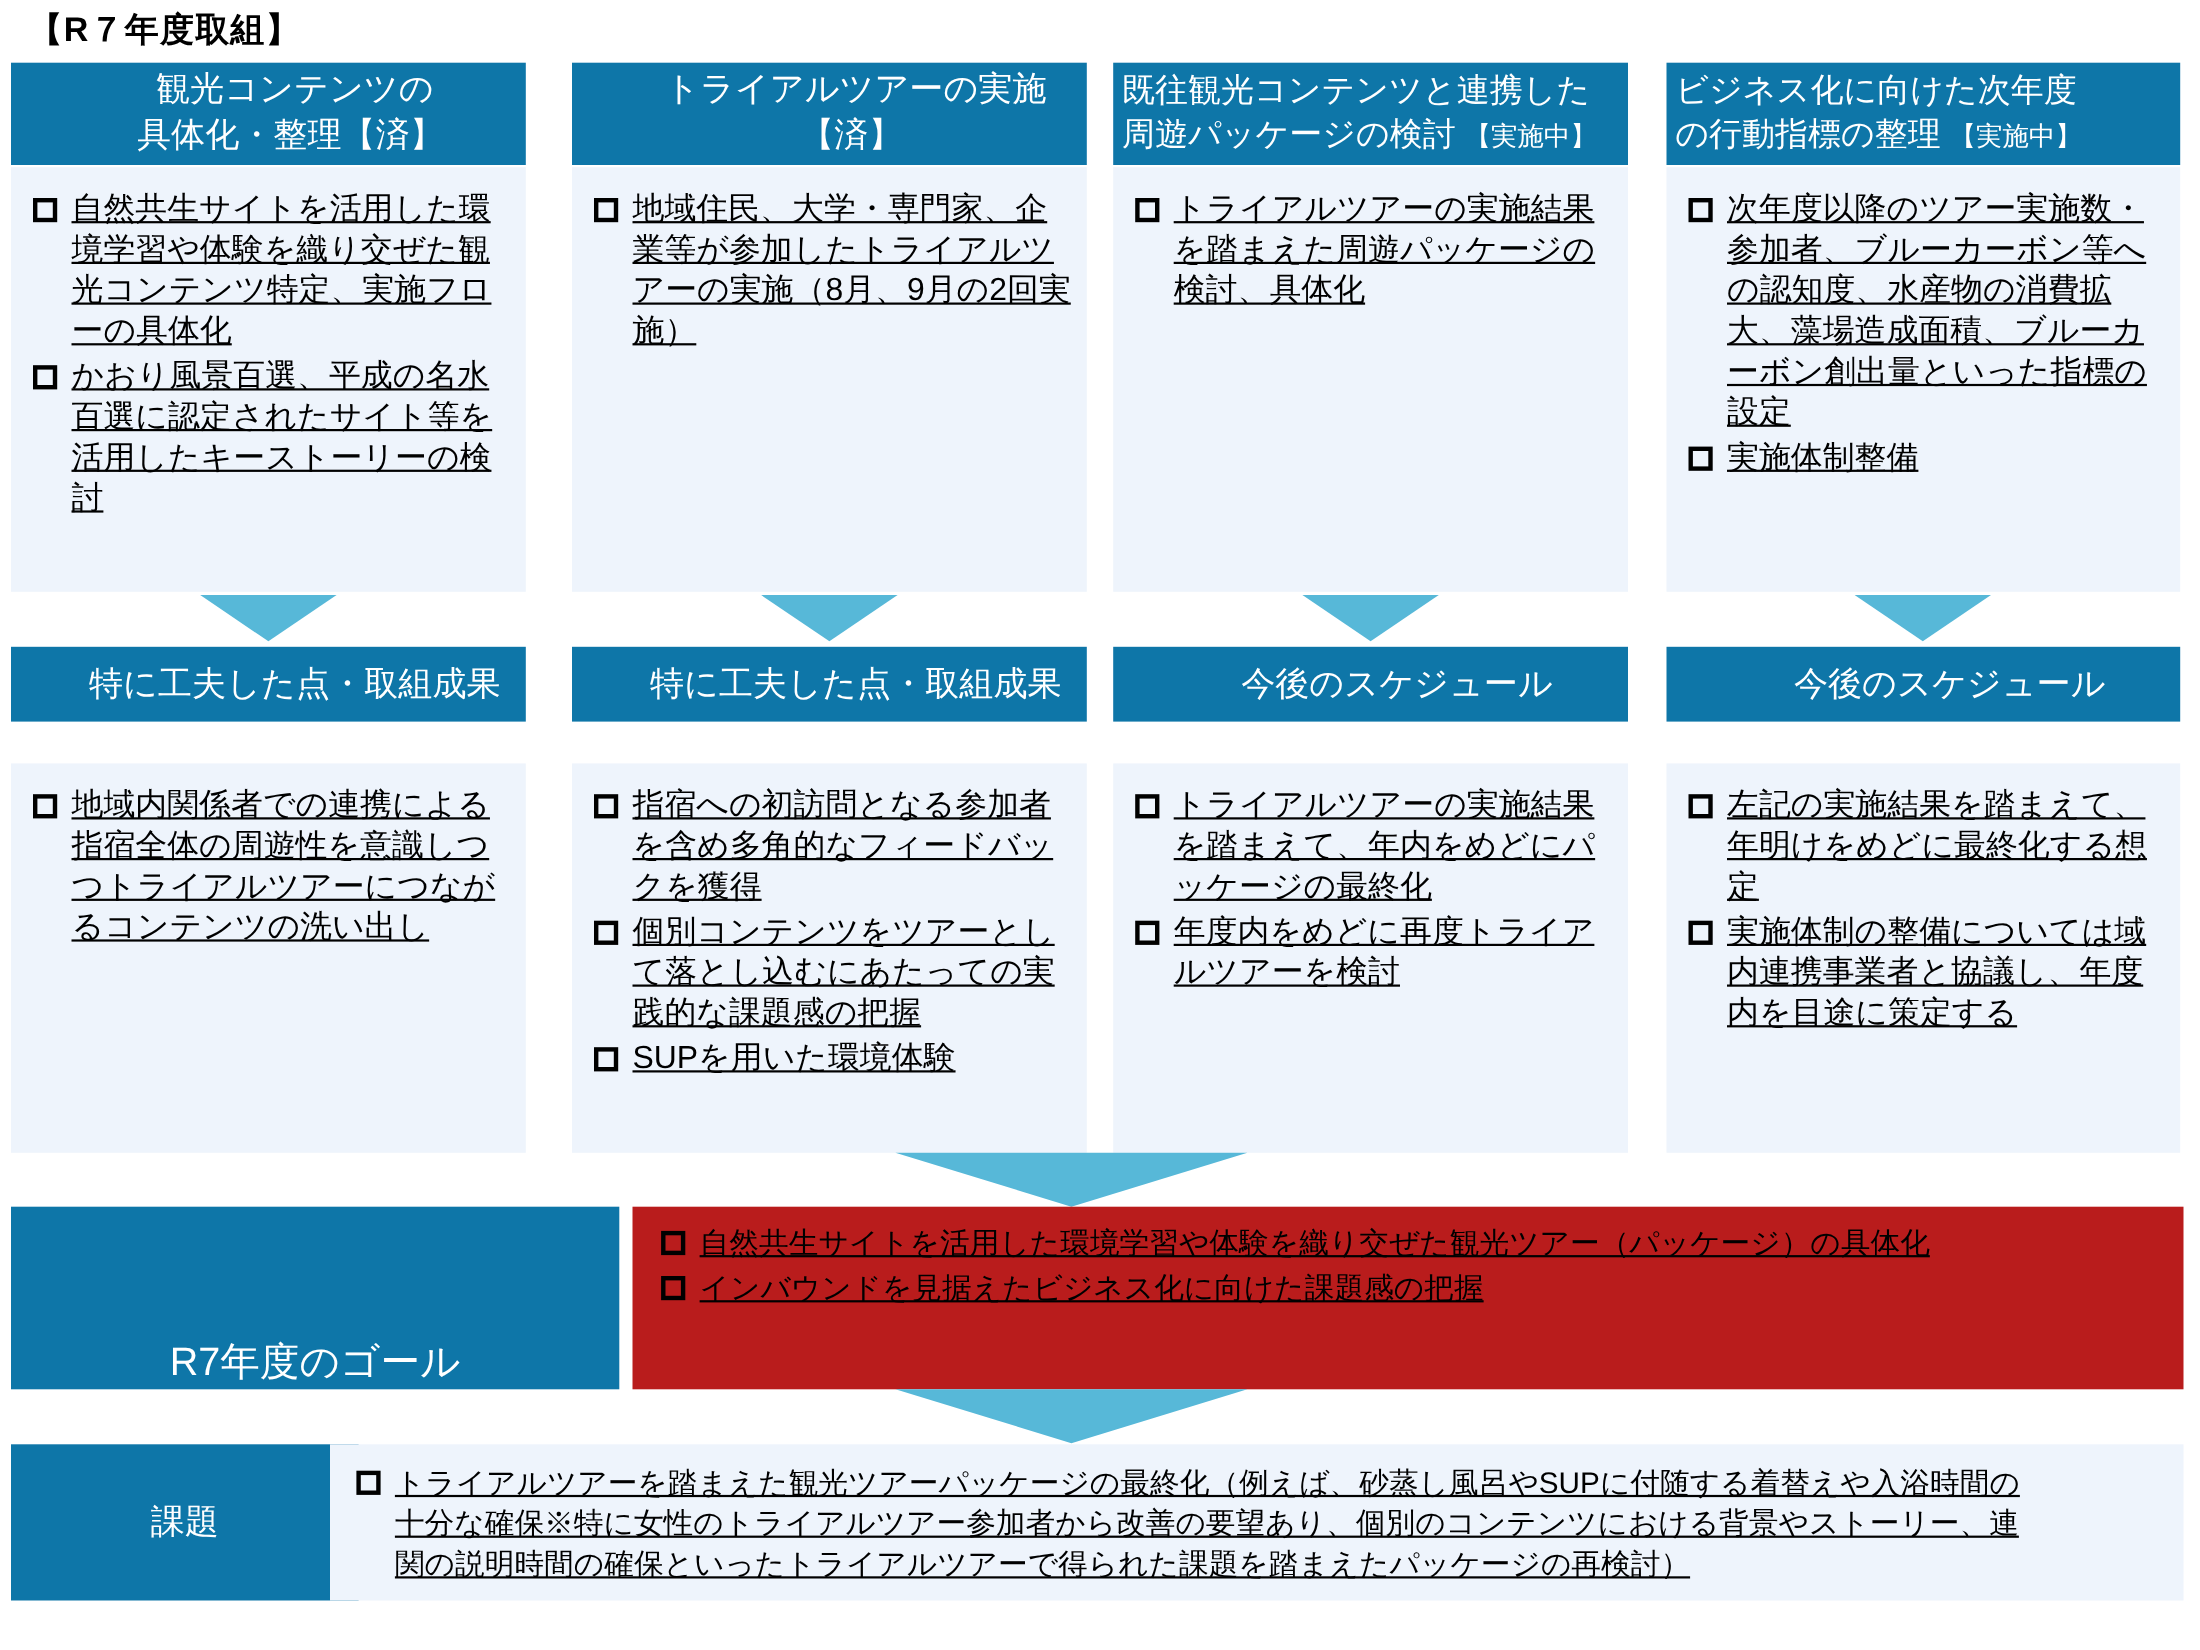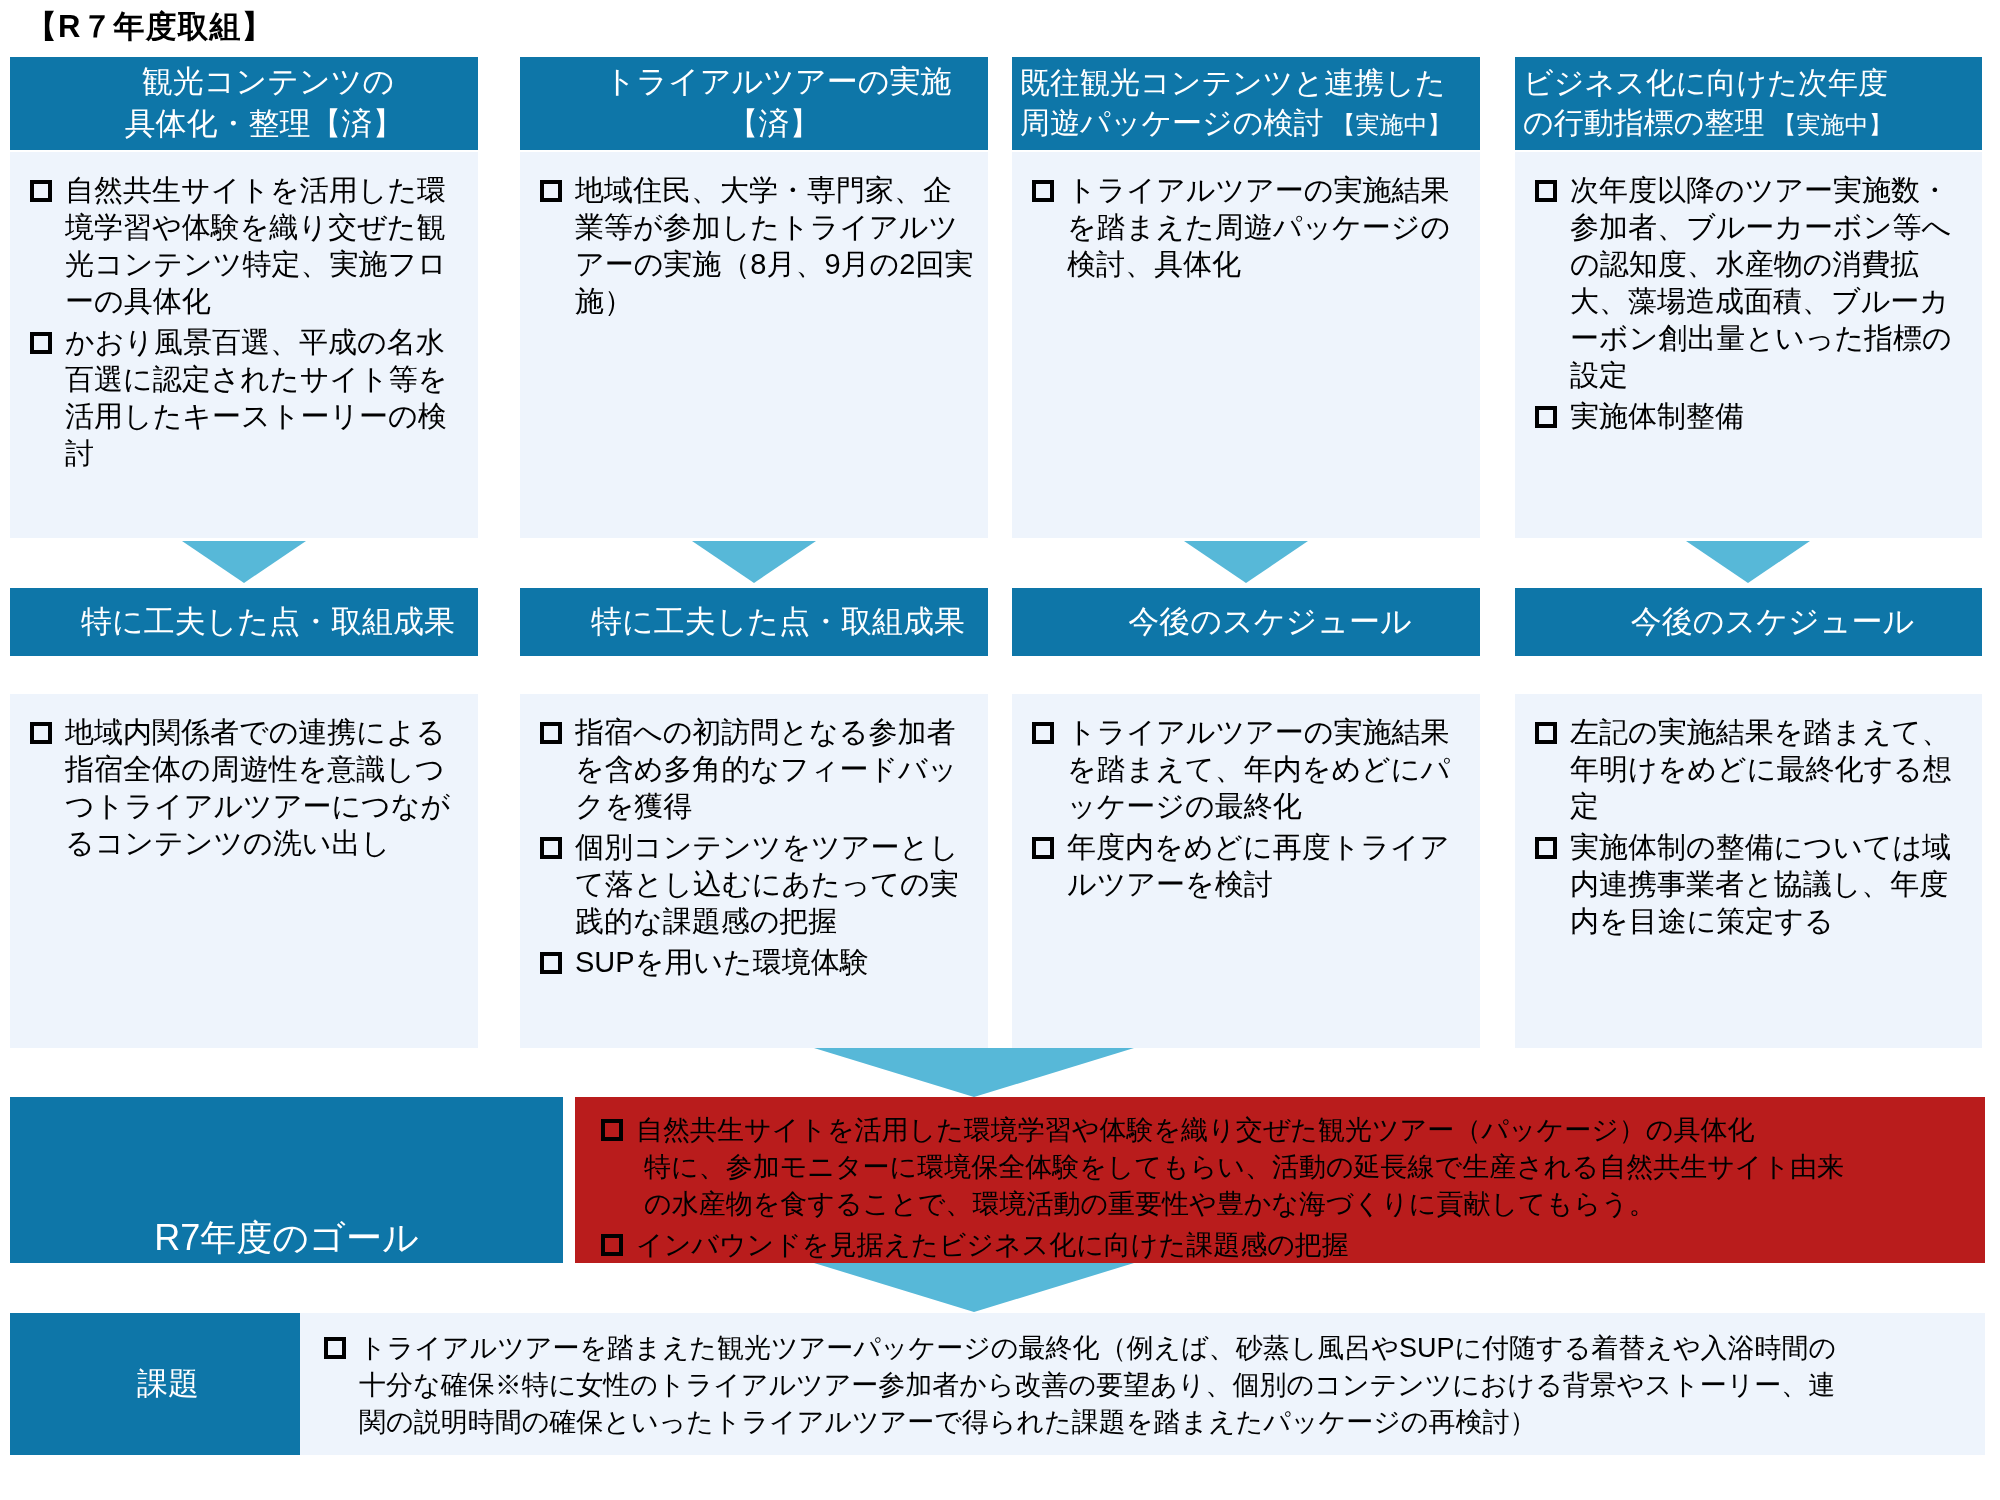--- a/index.html
+++ b/index.html
@@ -35,7 +35,7 @@
     background:#EEF4FC;box-sizing:border-box;
     padding:20px 14px 0 18px;font-size:29px;line-height:37px;
   }
-  .item{display:flex;margin-bottom:4px;}
+  .item{display:flex;margin-bottom:4px;text-decoration:underline;}
   .sq{
     flex:0 0 auto;width:14px;height:14px;border:4px solid #000;
     margin:8px 13px 0 2px;background:transparent;

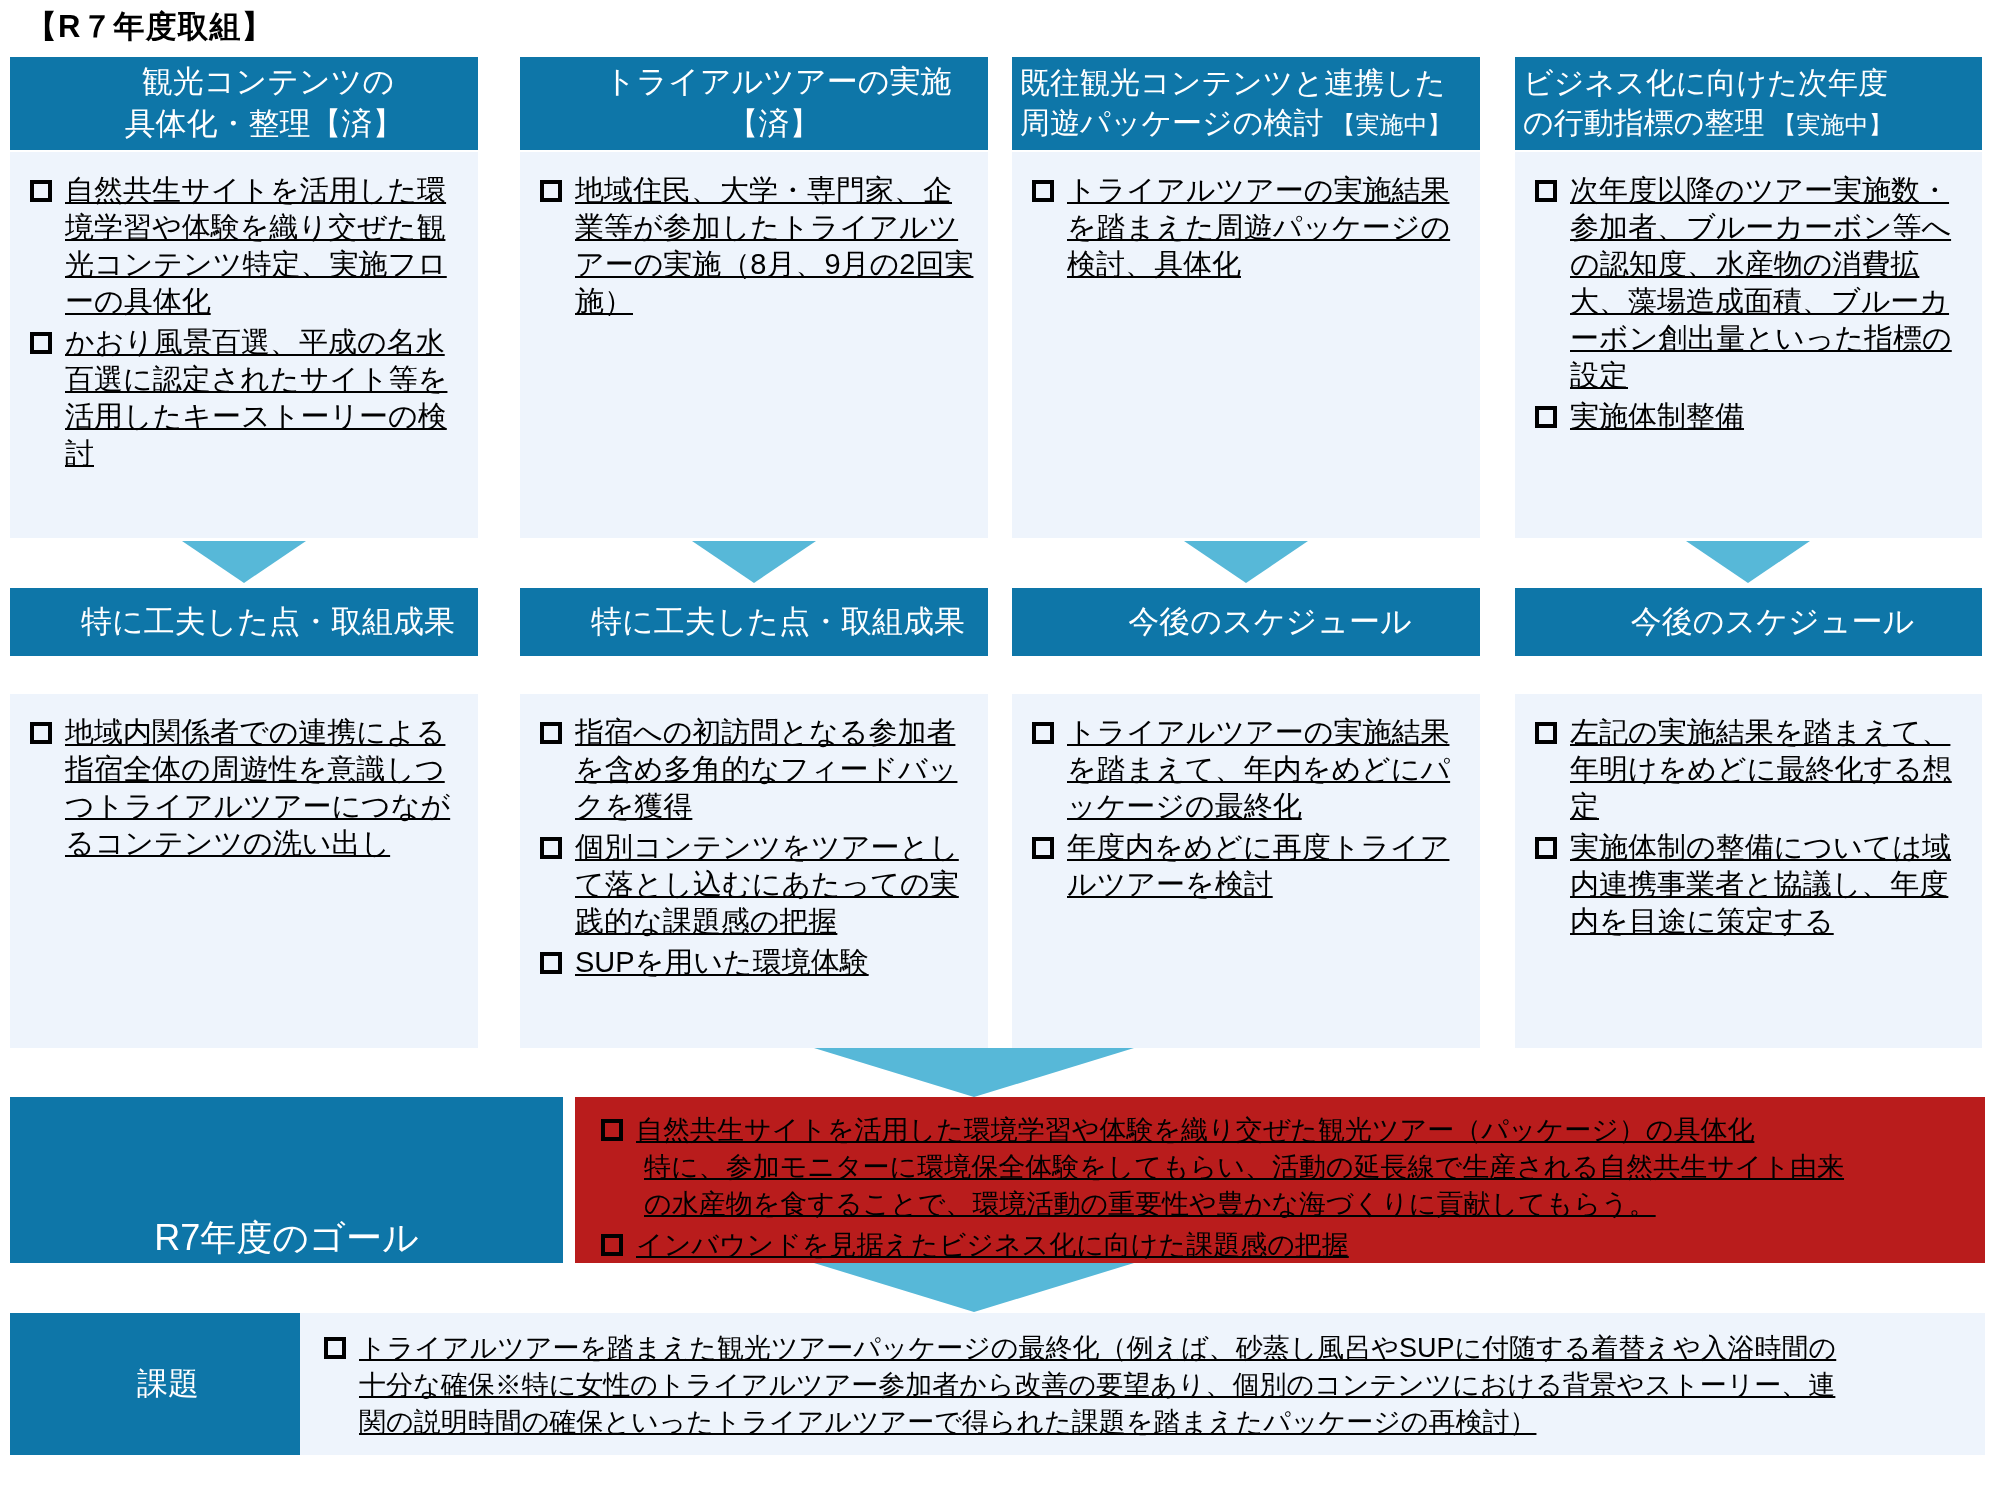--- a/index.html
+++ b/index.html
@@ -201,8 +201,6 @@
     <span class="sq"></span>
     <div class="itx">
       <span>自然共生サイトを活用した環境学習や体験を織り交ぜた観光ツアー（パッケージ）の具体化</span>
-      <div class="sub pre">特に、参加モニターに環境保全体験をしてもらい、活動の延長線で生産される自然共生サイト由来
-の水産物を食することで、環境活動の重要性や豊かな海づくりに貢献してもらう。</div>
     </div>
   </div>
   <div class="item">

